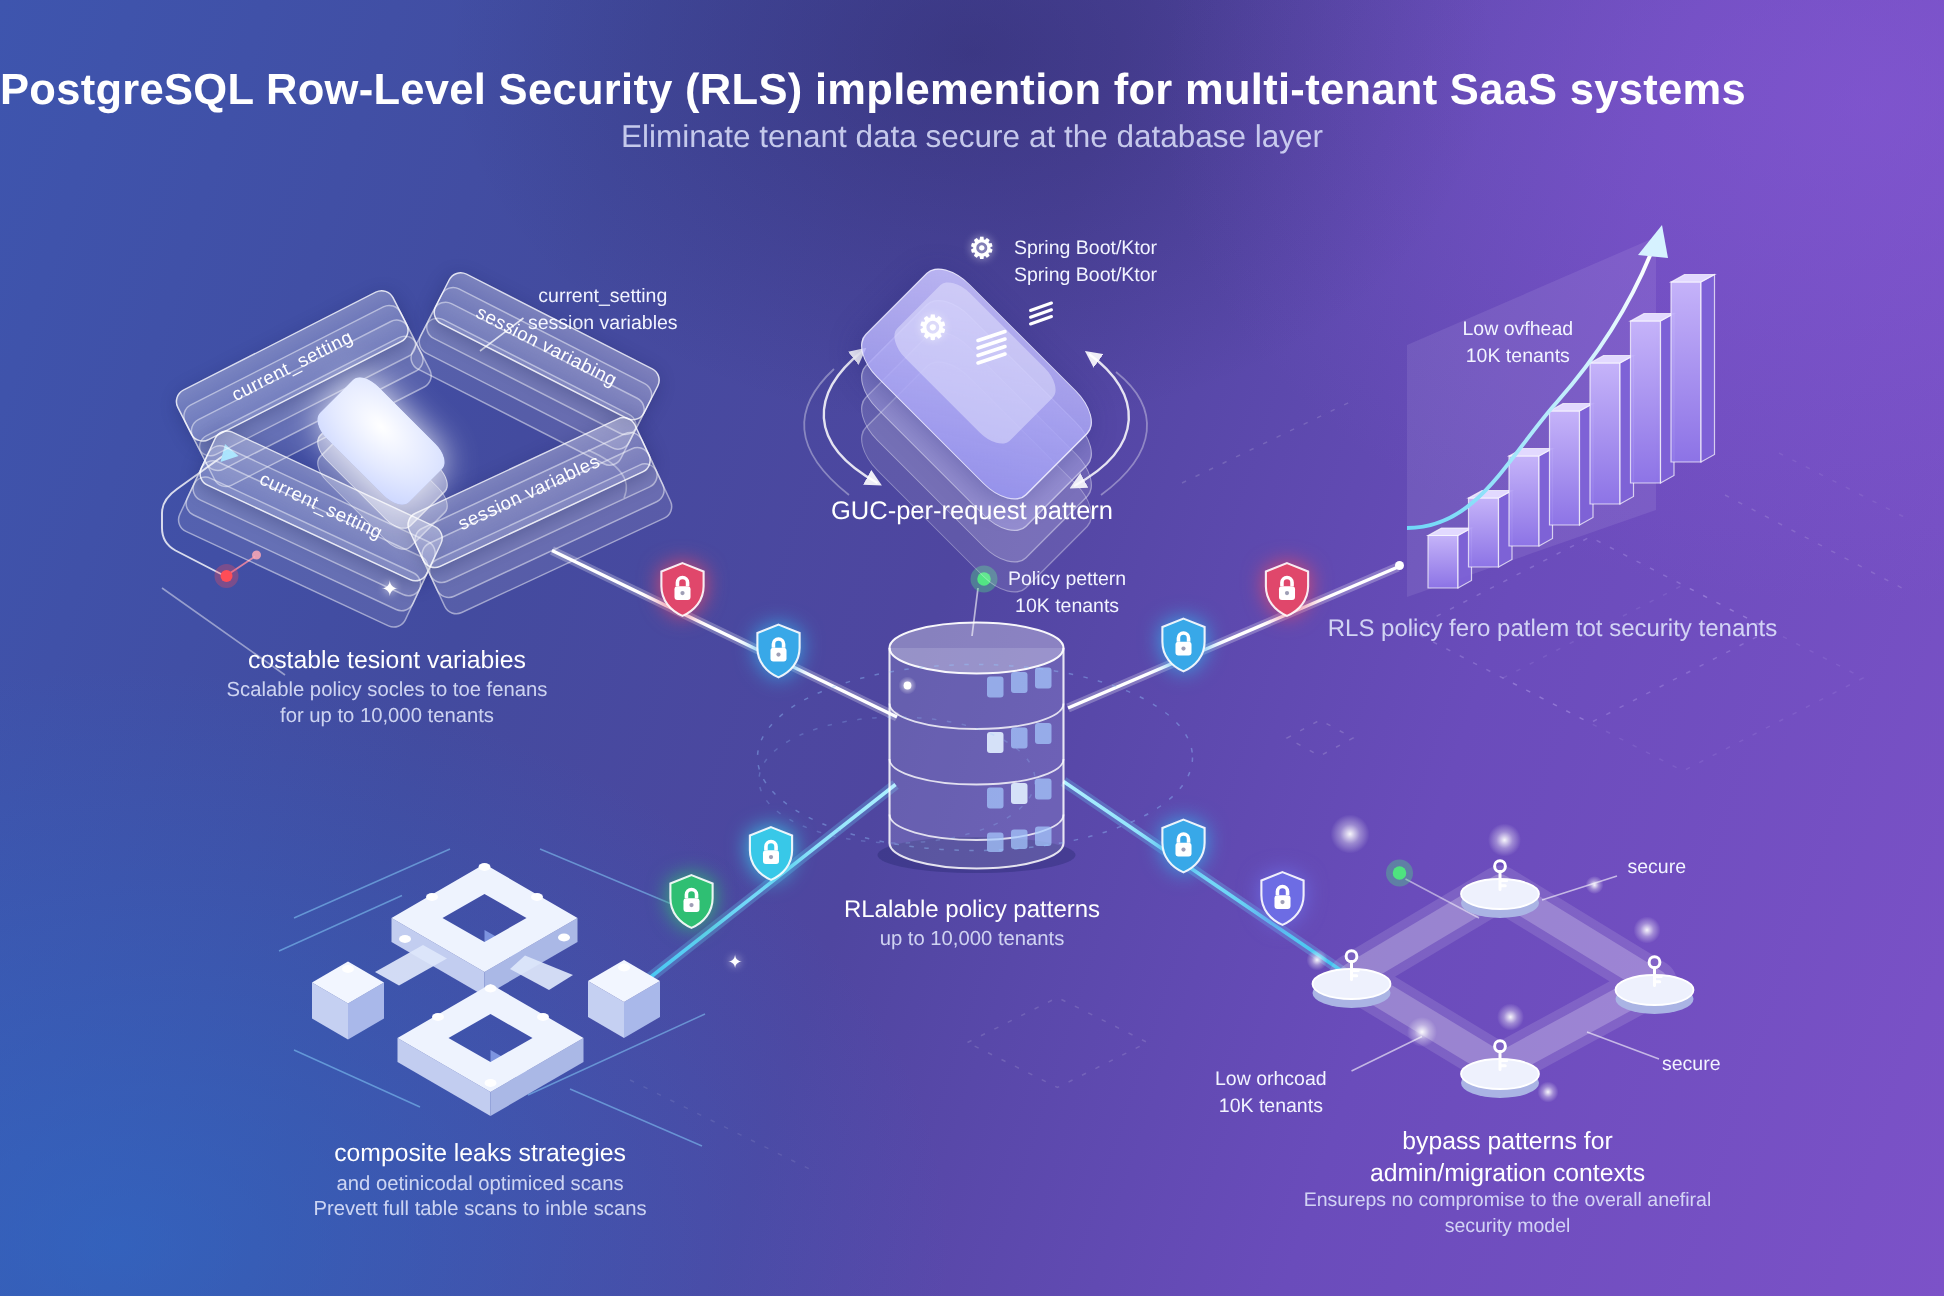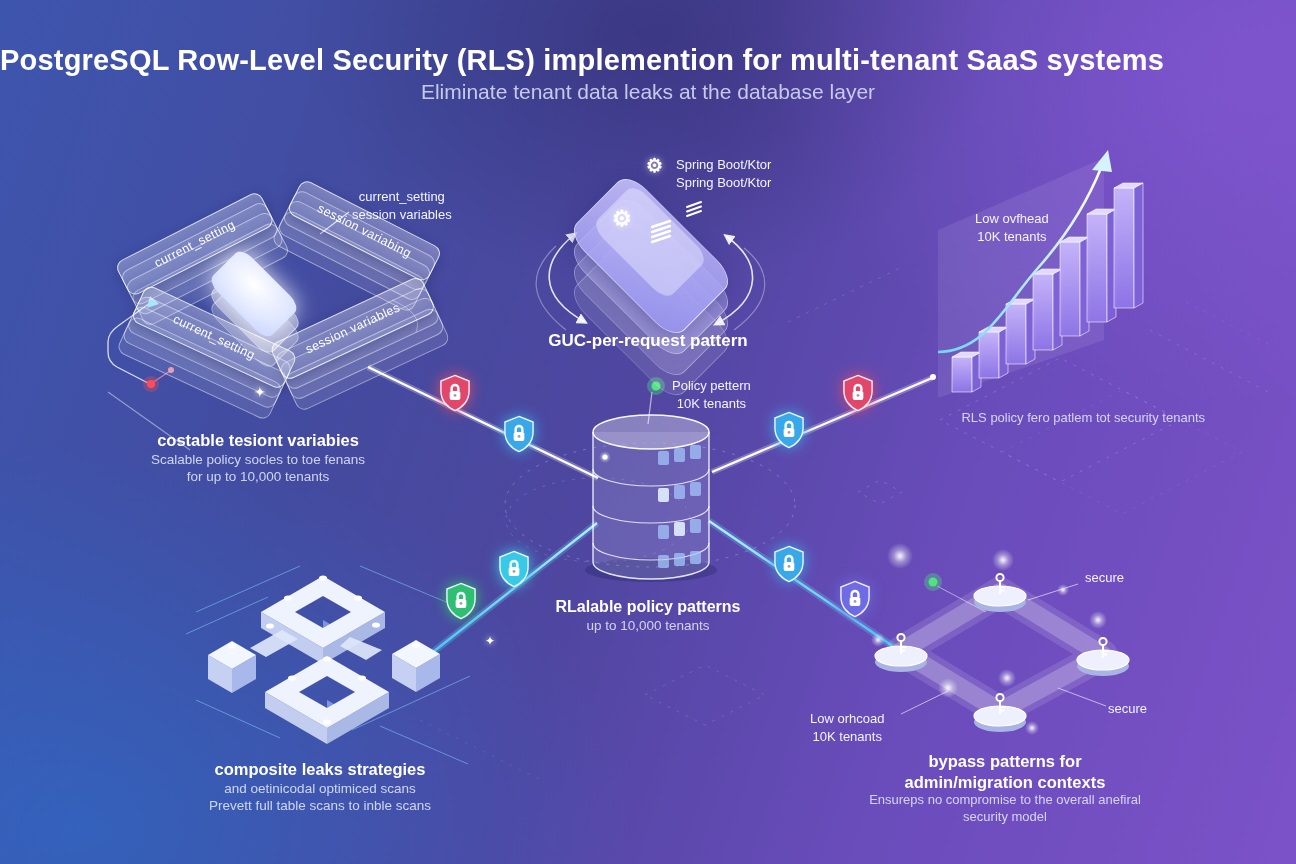--- a/index.html
+++ b/index.html
@@ -271,7 +271,7 @@
   <div class="abs z2" style="top:44px;left:0;">
     <div class="h-title">PostgreSQL Row-Level Security (RLS) implemention for multi-tenant SaaS systems</div>
   </div>
-  <div class="abs z2 h-sub" style="top:80px;left:0;">Eliminate tenant data leaks at the database layer</div>
+  <div class="abs z2 h-sub" style="top:80px;left:0;">Eliminate tenant data secure at the database layer</div>
 
   <div class="abs z2 ann" style="left:352px;top:188px;">
     <div>current_setting</div>

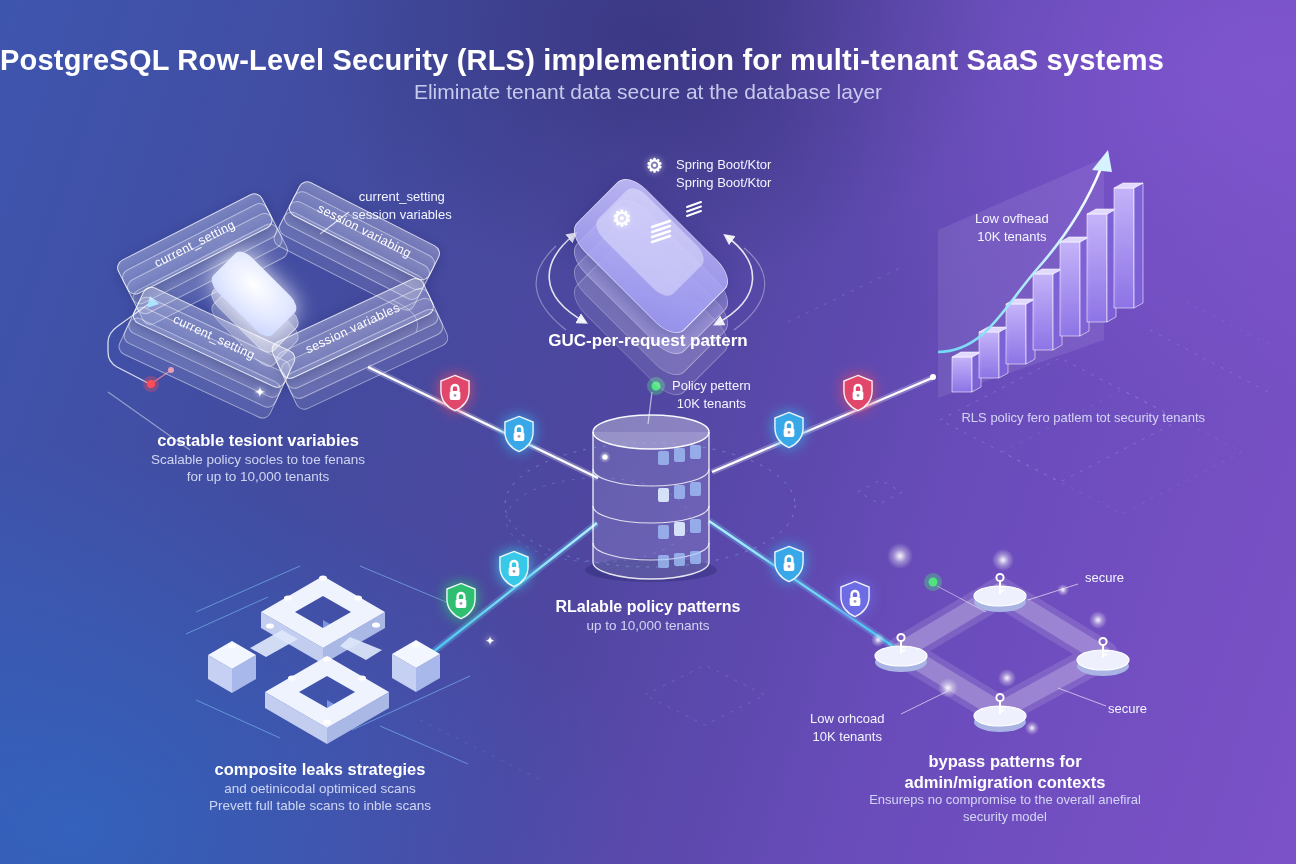--- a/index.html
+++ b/index.html
@@ -22,7 +22,7 @@
   .h-title{font-size:29px;font-weight:bold;color:#fff;letter-spacing:.2px;text-align:center;width:100%;}
   .h-sub{font-size:21px;color:rgba(216,221,248,0.88);text-align:center;width:100%;}
   .cap{text-align:center;color:#fff;}
-  .cap .hd{font-size:16.5px;font-weight:bold;line-height:1.25;}
+  .cap .hd{font-size:16.5px;font-weight:normal;line-height:1.25;}
   .cap .ln{font-size:13.5px;color:rgba(224,230,252,0.88);line-height:1.3;}
   .ann{font-size:13px;color:#f2f4ff;line-height:1.35;text-align:center;}
   

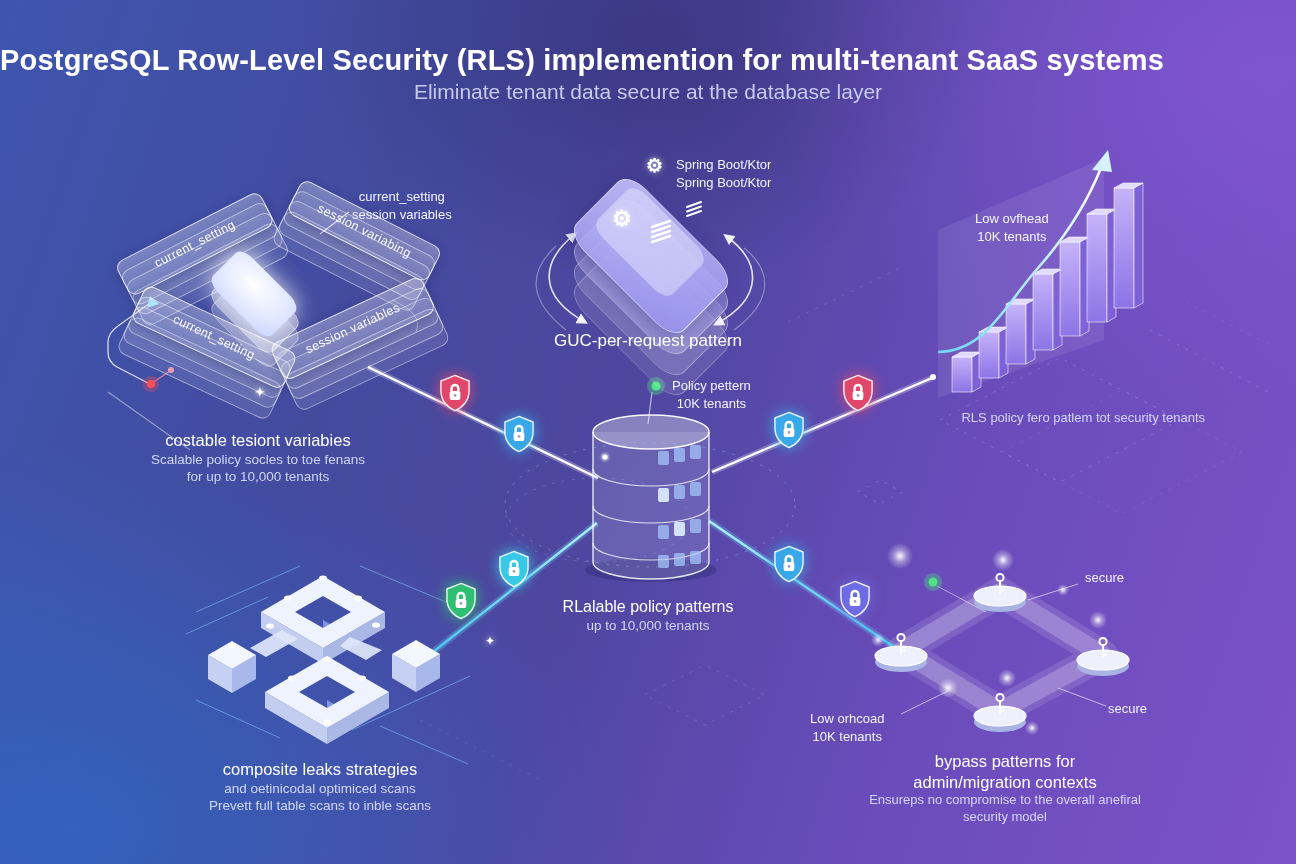--- a/index.html
+++ b/index.html
@@ -356,7 +356,7 @@
     <div>10K tenants</div>
   </div>
   <div class="abs z2 cap" style="left:865px;top:410px;width:340px;">
-    <div class="ln" style="font-size:13px;text-align:right;">RLS policy fero patlem tot security tenants</div>
+    <div class="ln" style="font-size:16px;">RLS policy fero patlem tot security tenants</div>
   </div>
 
   <div class="abs z2 cap" style="left:170px;top:759px;width:300px;">

